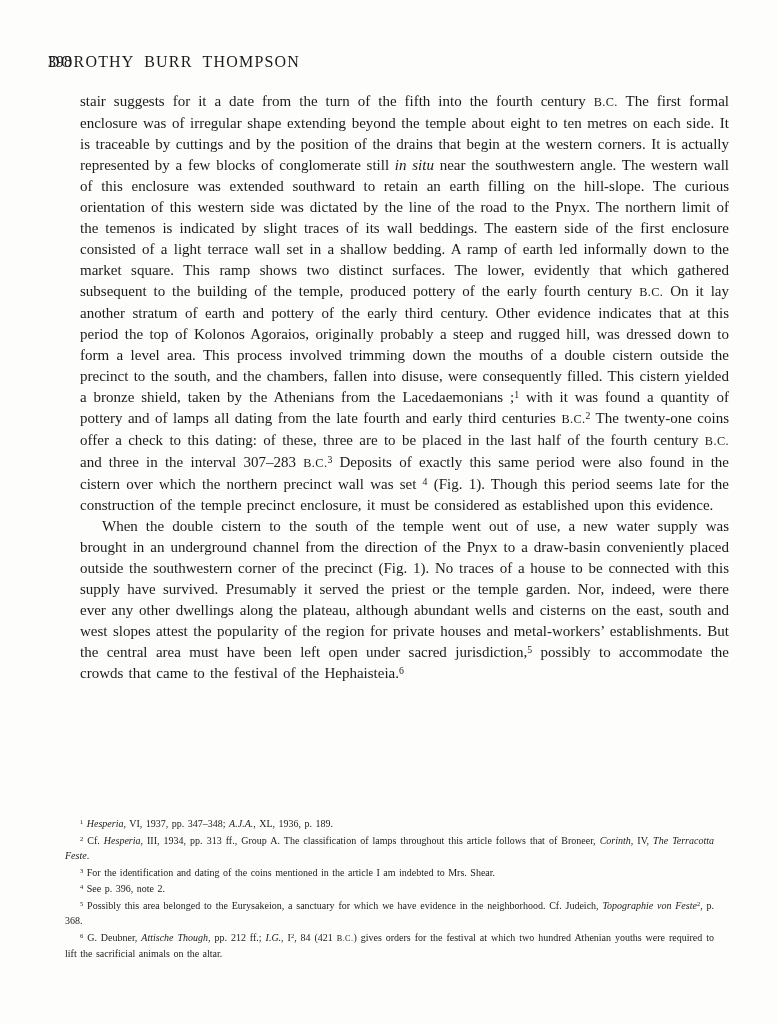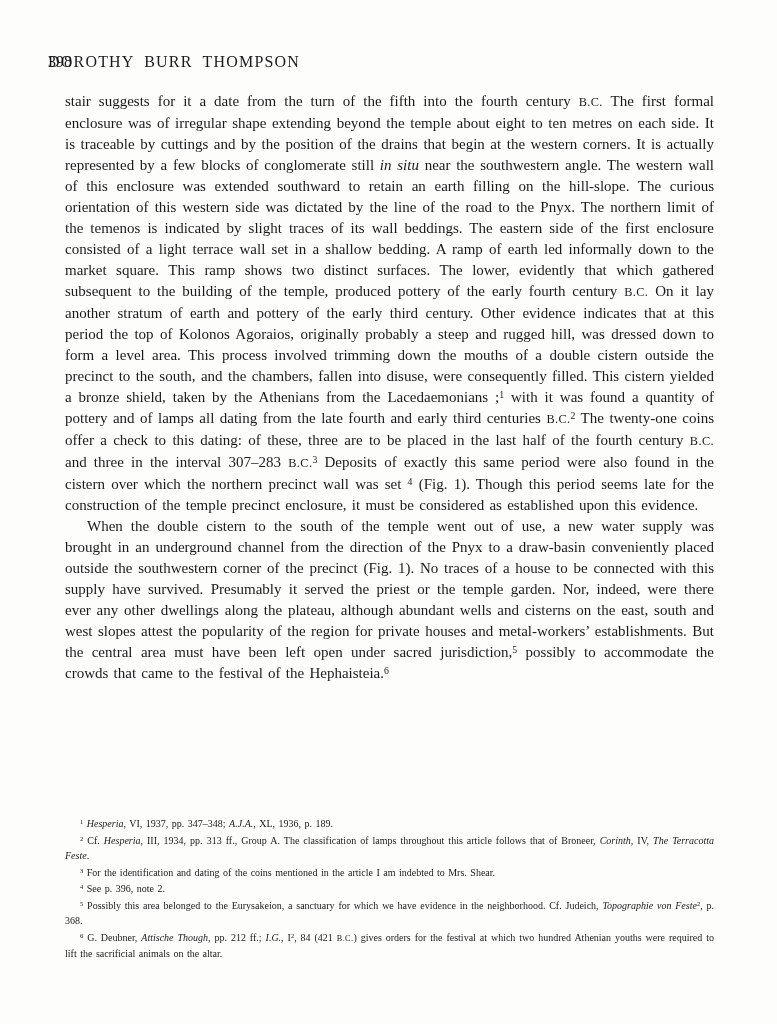--- a/index.html
+++ b/index.html
@@ -38,7 +38,7 @@
   .body-text {
     position: absolute;
     top: 91px;
-    left: 65px;
+    left: 80px;
     width: 649px;
     font-size: 15px;
     line-height: 21px;

